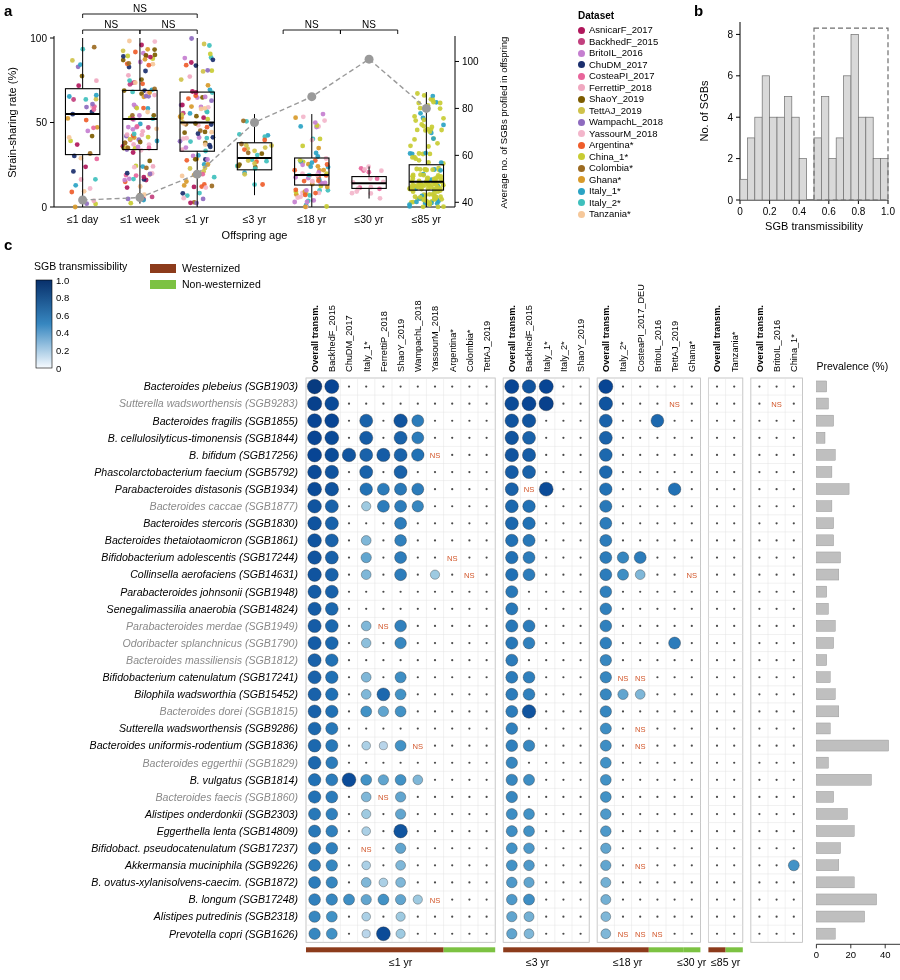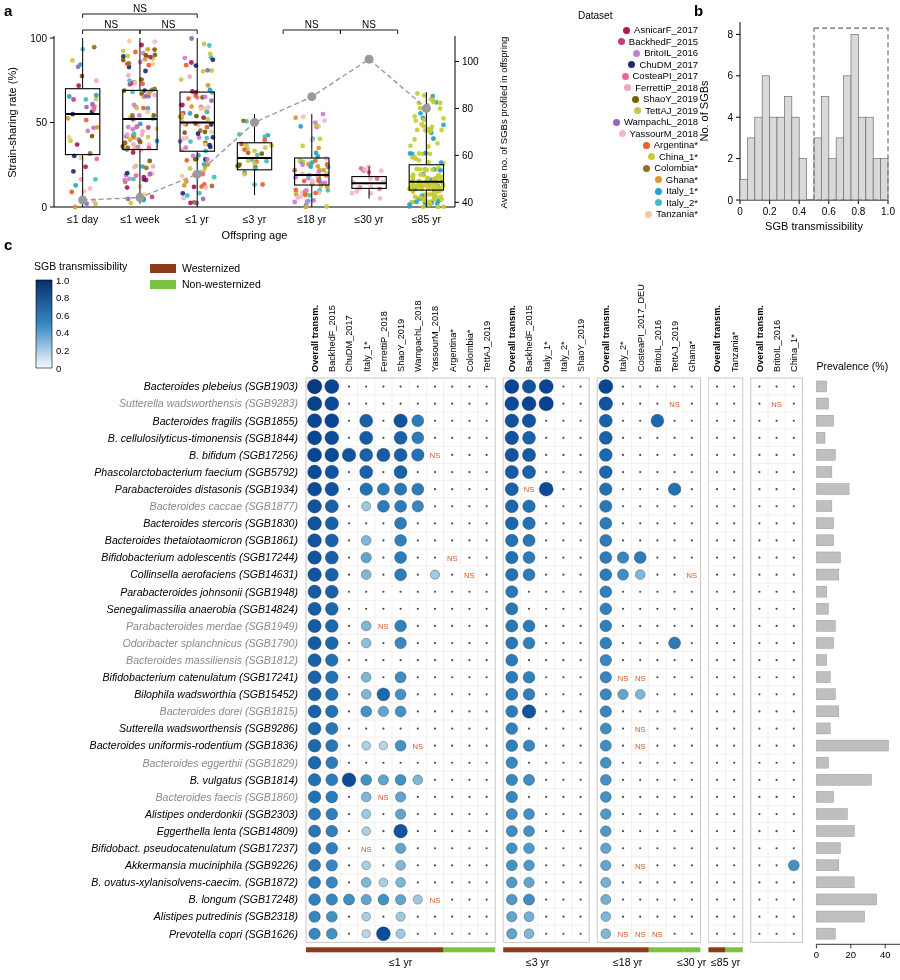--- a/index.html
+++ b/index.html
@@ -5,7 +5,7 @@
   html,body{margin:0;padding:0;}
   body{width:900px;height:980px;background:#ffffff;font-family:"Liberation Sans",sans-serif;color:#000;position:relative;overflow:hidden;}
   svg{display:block;}
-  .legend-title{font-size:10px;font-weight:normal;}
+  .legend-title{font-size:10px;font-weight:bold;}
   #panelA{position:absolute;left:0;top:0;width:580px;height:245px;}
   #panelB{position:absolute;left:600px;top:0;width:300px;height:245px;}
   #panelC{position:absolute;left:0;top:232px;width:900px;height:748px;}

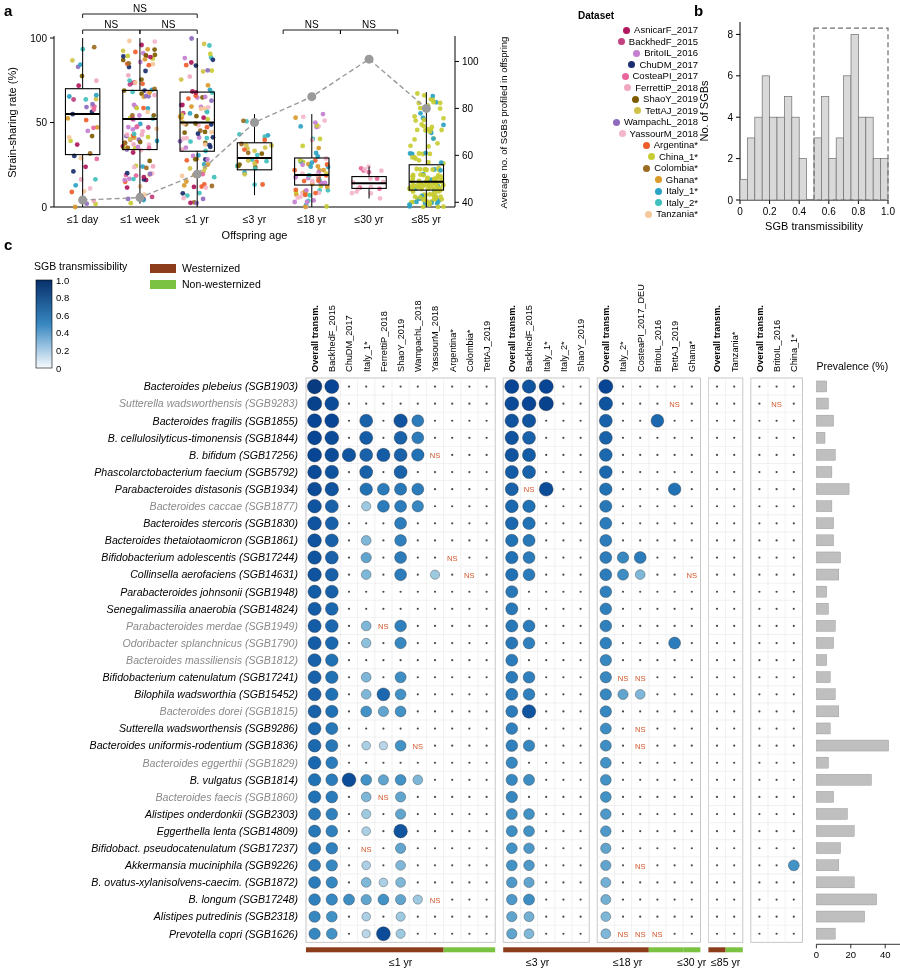--- a/index.html
+++ b/index.html
@@ -10,7 +10,7 @@
   #panelB{position:absolute;left:600px;top:0;width:300px;height:245px;}
   #panelC{position:absolute;left:0;top:232px;width:900px;height:748px;}
   .ds-dot{width:7px;height:7px;border-radius:50%;display:inline-block;margin-right:4px;vertical-align:middle;}
-  .ds-row{line-height:11.5px;white-space:nowrap;font-size:9.5px;text-align:right;}
+  .ds-row{line-height:11.5px;white-space:nowrap;font-size:9.5px;}
 </style>
 </head>
 <body>

